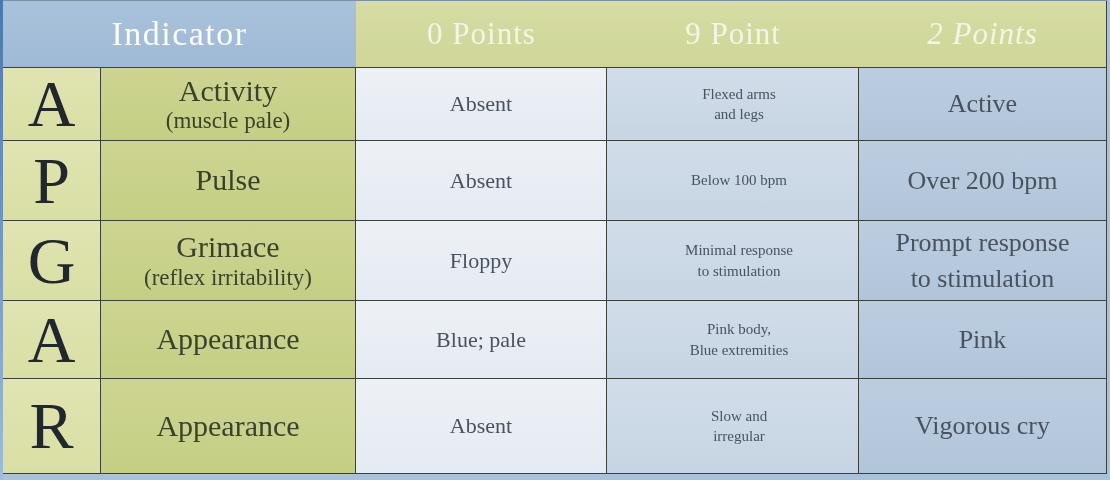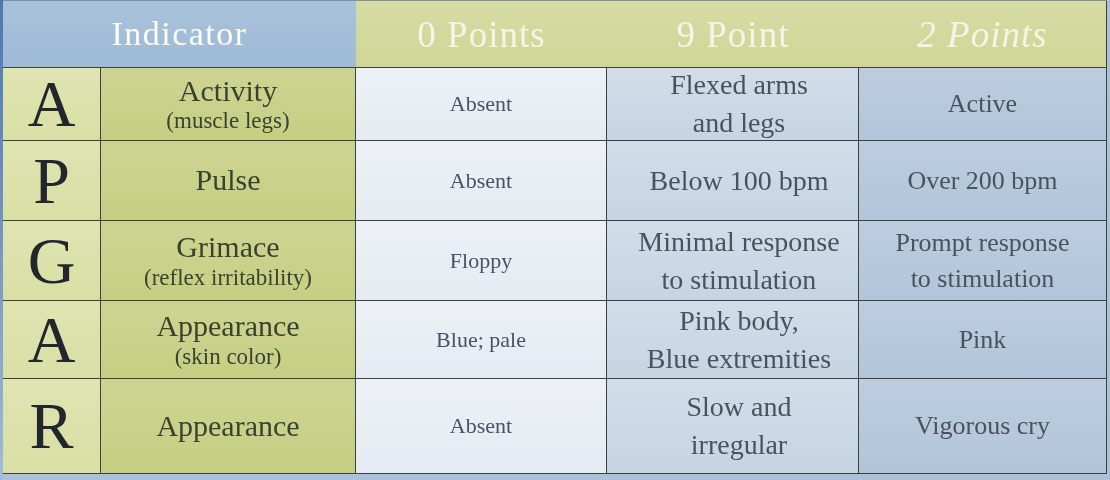--- a/index.html
+++ b/index.html
@@ -54,7 +54,7 @@
     background: linear-gradient(180deg, #d6dca3 0%, #cfd697 100%);
     border-right: none;
     color: #f3f5e8;
-    font-size: 37px;
+    font-size: 31px;
     letter-spacing: 1px;
   }
   .h-points.last { border-right: 1.5px solid #3a423b; font-style: italic; }

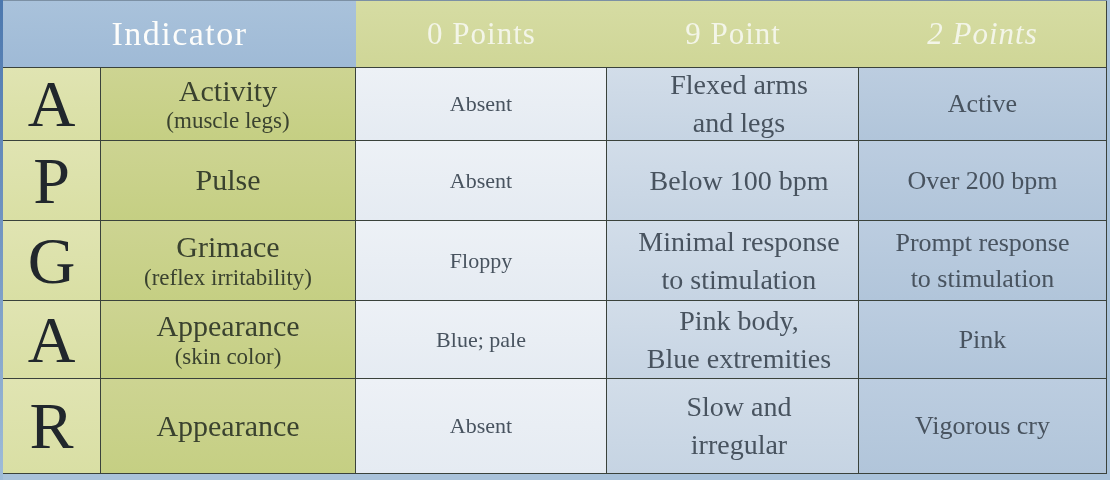--- a/index.html
+++ b/index.html
@@ -82,7 +82,7 @@
   .c-p1 {
     background: linear-gradient(180deg, #d2dde9 0%, #c6d4e3 100%);
     color: #48535f;
-    font-size: 28px;
+    font-size: 15px;
     padding-left: 13px;
   }
   .c-p2 {

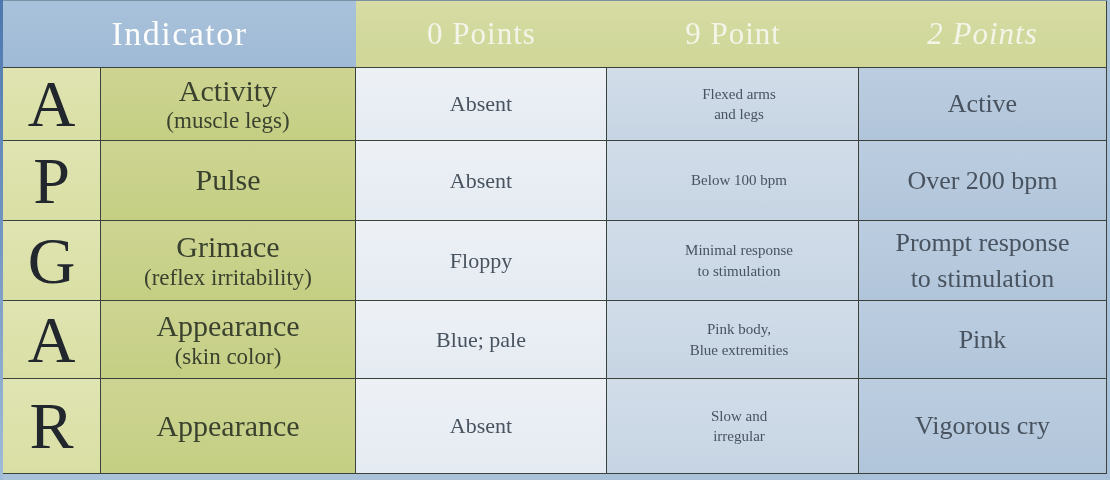--- a/index.html
+++ b/index.html
@@ -111,7 +111,7 @@
     <div class="cell c-letter">A</div>
     <div class="cell c-name">
       <span class="name">Activity</span>
-      <span class="subtitle">(muscle legs)</span>
+      <span class="subtitle">(muscle pale)</span>
     </div>
     <div class="cell c-p0">
       <span class="value">Absent</span>

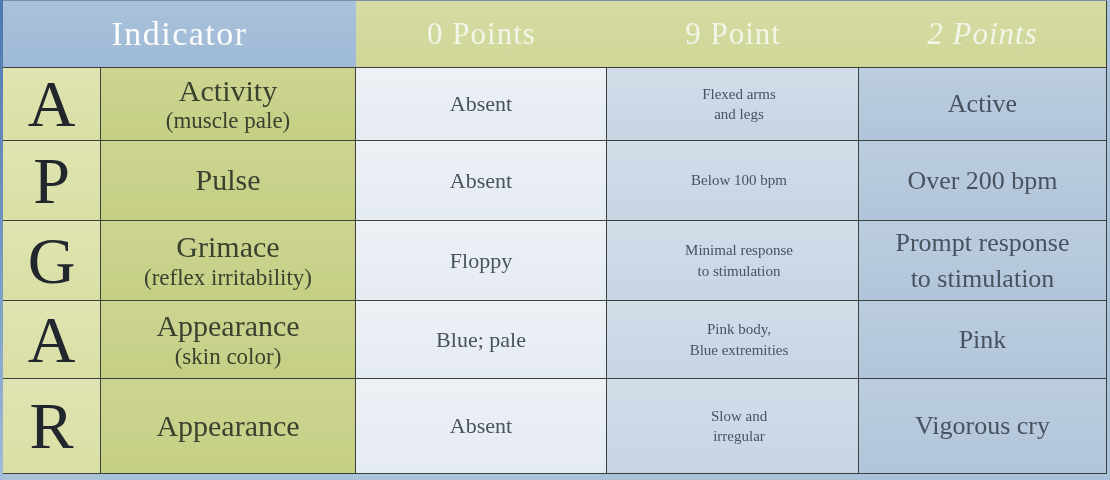--- a/index.html
+++ b/index.html
@@ -159,7 +159,6 @@
     <div class="cell c-letter">A</div>
     <div class="cell c-name">
       <span class="name">Appearance</span>
-      <span class="subtitle">(skin color)</span>
     </div>
     <div class="cell c-p0">
       <span class="value">Blue; pale</span>

